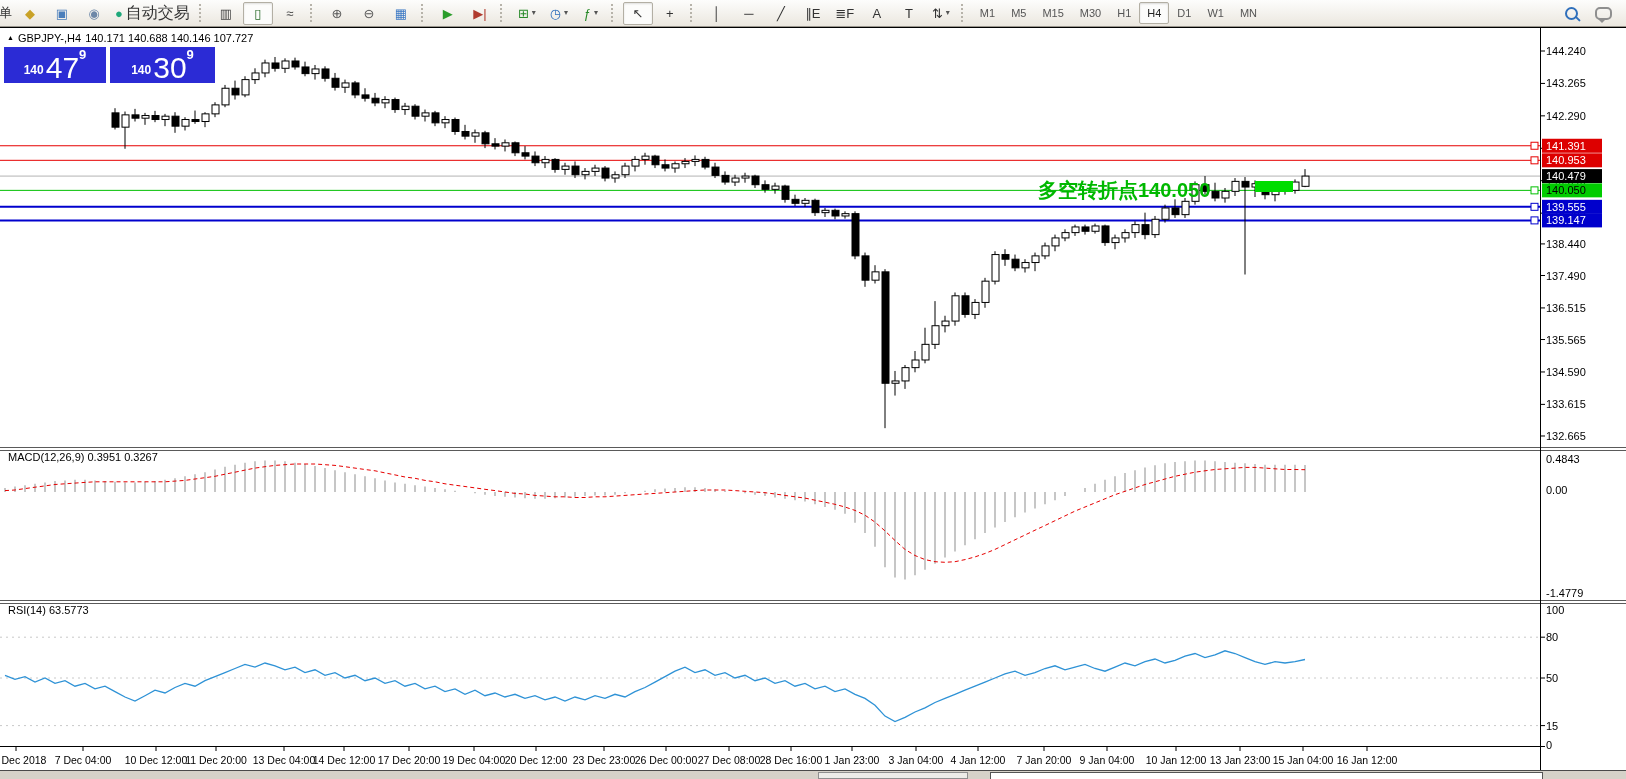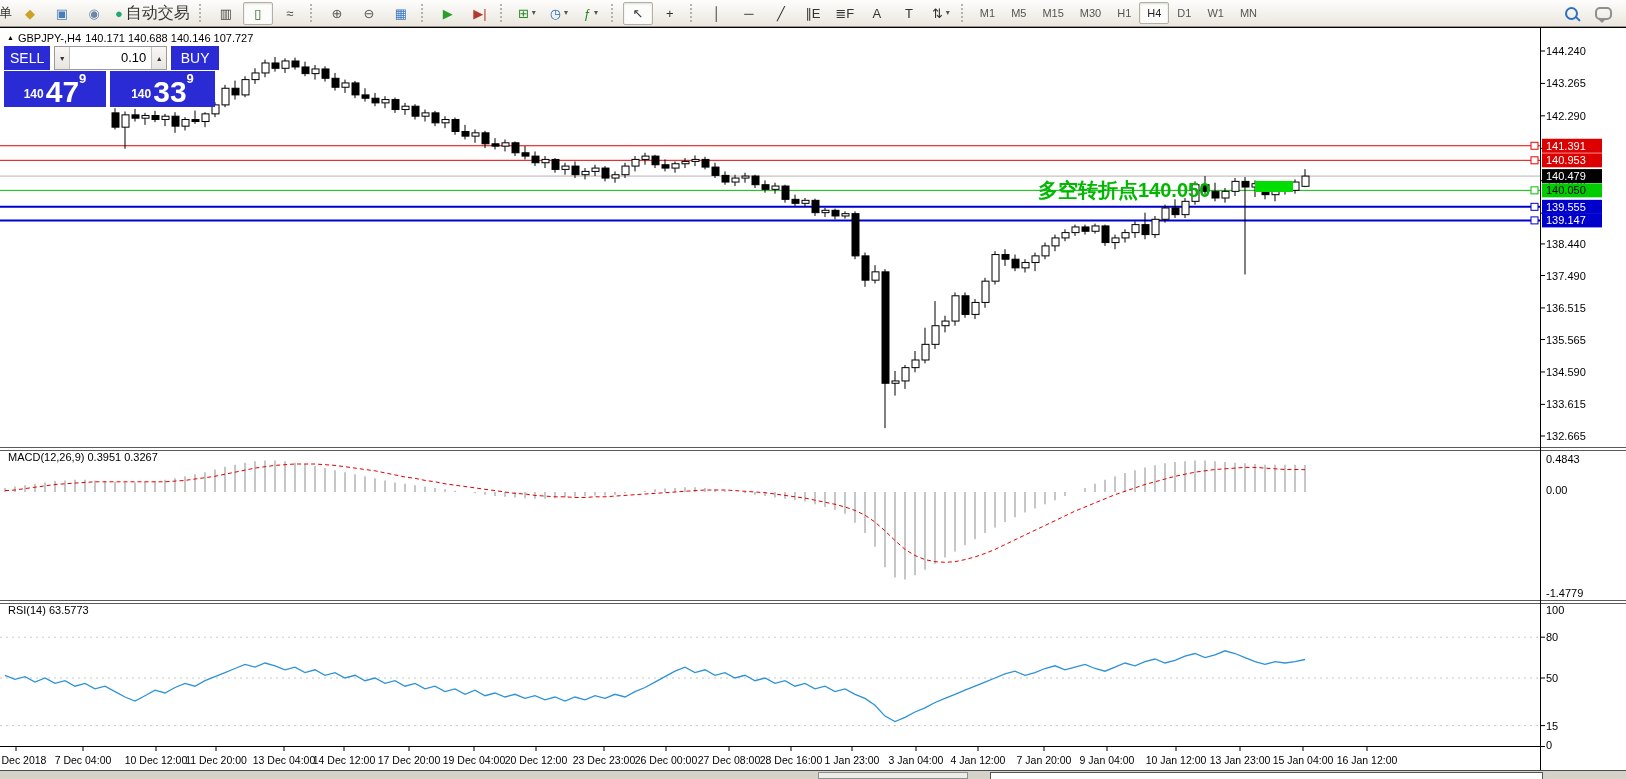--- a/index.html
+++ b/index.html
@@ -684,15 +684,6 @@
 </div>
 
 <div class="ocp">
-  <div class="ocp-top">
-    <button class="ocp-sell">SELL</button>
-    <div class="vol">
-      <button>▼</button>
-      <div class="vol-val">0.10</div>
-      <button>▲</button>
-    </div>
-    <button class="ocp-buy">BUY</button>
-  </div>
   <div class="ocp-prices">
     <div class="pbox pbox-sell">
       <span class="pfx">140</span>

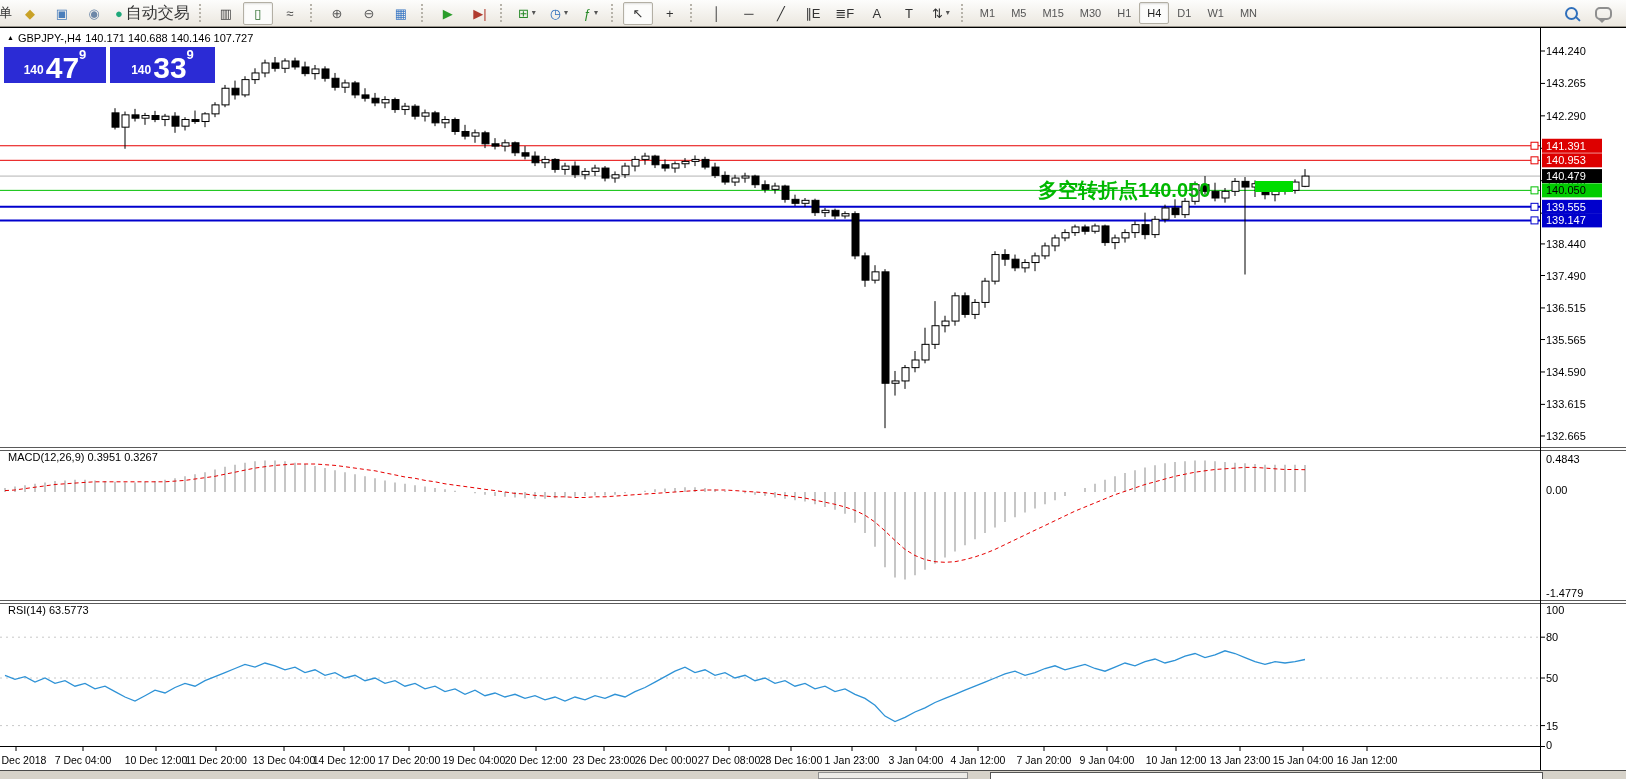--- a/index.html
+++ b/index.html
@@ -48,7 +48,7 @@
   .pbox-sell{width:102px}
   .pbox-buy{width:105px;margin-left:4px}
   .pbox .pfx{font-size:12px;font-weight:bold;margin:0 2px 4px 0}
-  .pbox .big{font-size:30px;font-weight:bold;line-height:27px}
+  .pbox .big{font-size:30px;font-weight:normal;line-height:27px}
   .pbox .sup{font-size:13px;font-weight:bold;align-self:flex-start;margin-top:0}
   
   .bstrip{position:absolute;top:770px;left:0;width:1626px;height:9px;background:#d6d2c9;

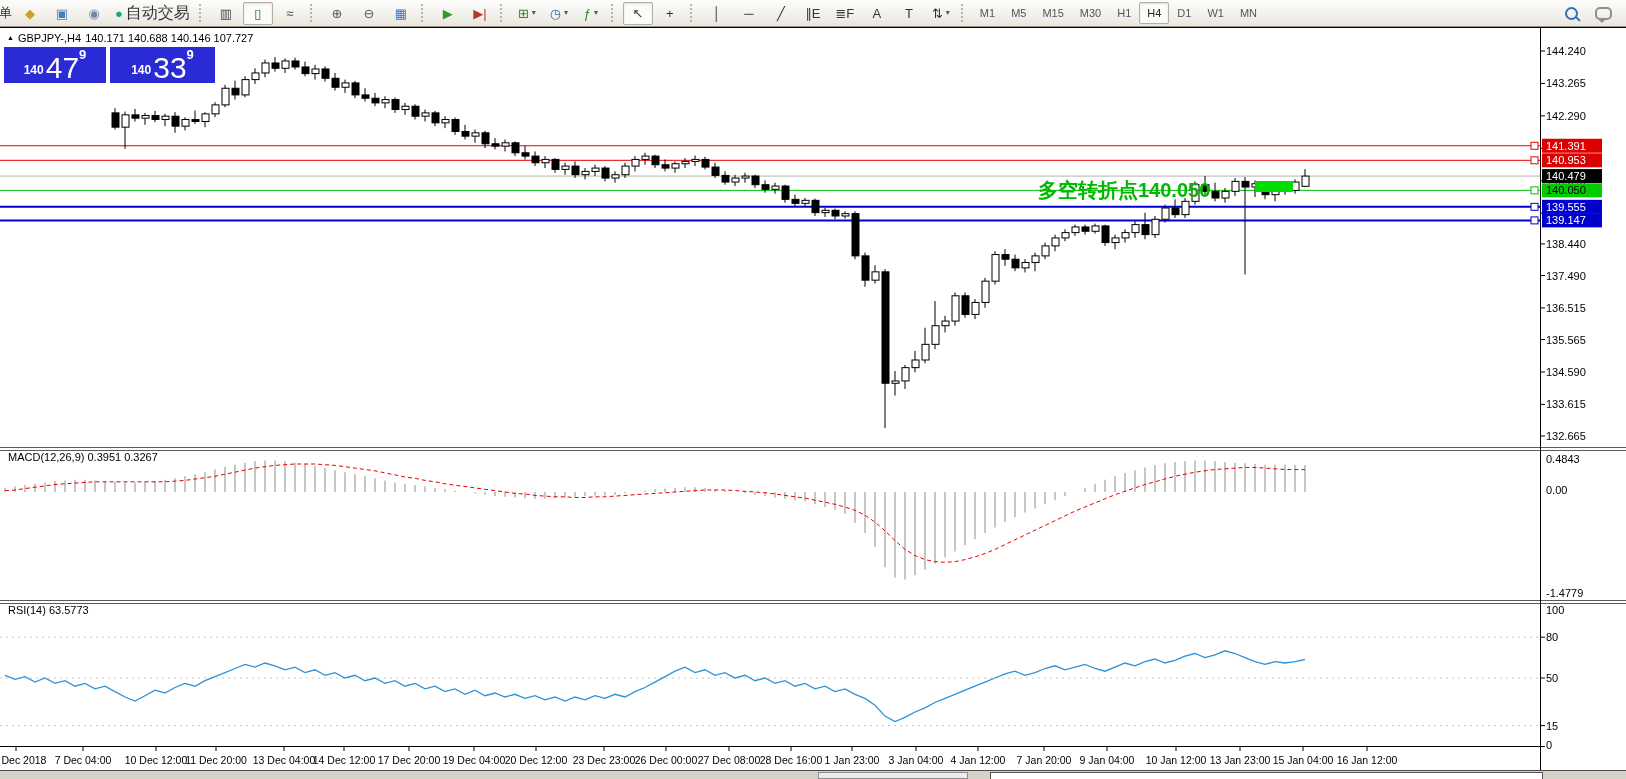--- a/index.html
+++ b/index.html
@@ -692,7 +692,7 @@
     </div>
     <div class="pbox pbox-buy">
       <span class="pfx">140</span>
-        <span class="big">33</span>
+        <span class="big">30</span>
         <span class="sup">9</span>
     </div>
   </div>

